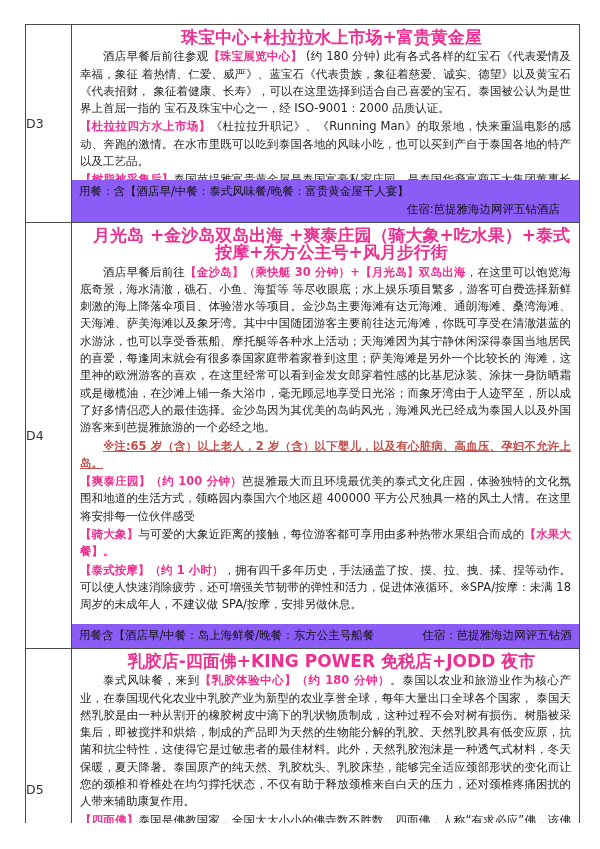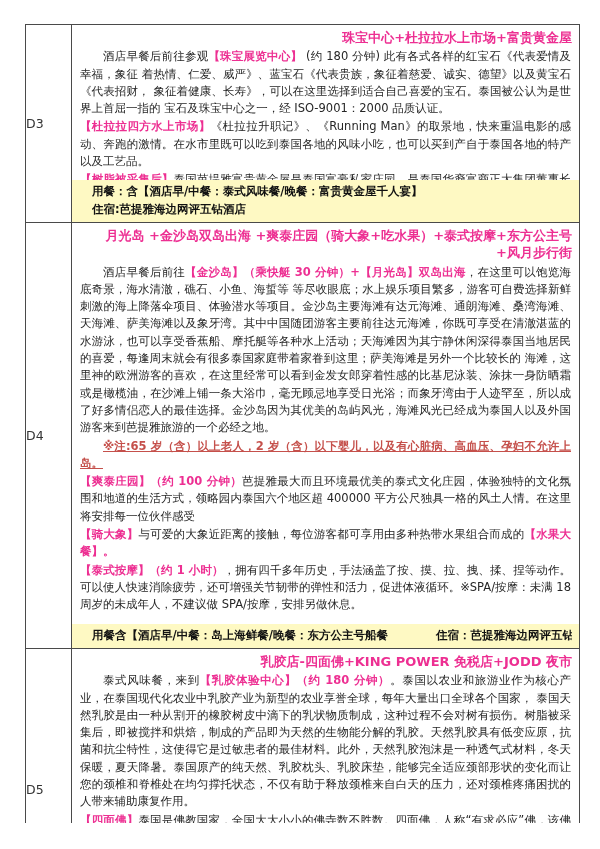--- a/index.html
+++ b/index.html
@@ -13,7 +13,7 @@
   .content-cell{flex:1;display:flex;flex-direction:column;overflow:hidden;box-sizing:border-box;}
   .body{flex:1 1 auto;overflow:hidden;padding:3px 7px 0 7px;font-size:11.5px;line-height:17.3px;
         text-align:justify;}
-  .title{color:#ed2f92;font-weight:700;font-size:13px;margin:1px 0 2px 12px;text-align:right;}
+  .title{color:#ed2f92;font-weight:700;font-size:17px;margin:1px 0 2px 12px;text-align:center;}
   .para{margin:1px;}
   .ind{text-indent:2em;}
   .warn{color:#c5504b;font-weight:700;text-indent:1.5em;}

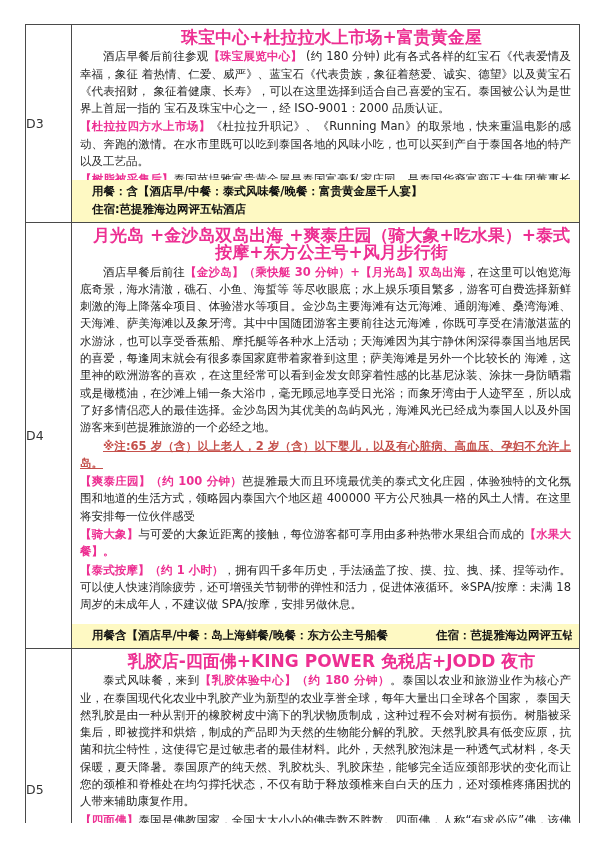--- a/index.html
+++ b/index.html
@@ -19,8 +19,8 @@
   .warn{color:#c5504b;font-weight:700;text-indent:1.5em;}
   .warn2{text-indent:2em;text-decoration:underline;}
   .pink{color:#ed2f92;font-weight:700;}
-  .meal{flex:0 0 auto;background:#fef9c3;font-weight:700;font-size:11.5px;line-height:17.5px;
-        padding:3px 7px 4px 20px;color:#111;}
+  .meal{flex:0 0 auto;background:#8b5cf6;font-weight:400;font-size:11.5px;line-height:17.5px;
+        padding:3px 7px 4px 7px;color:#111;}
   .meal-line{white-space:nowrap;overflow:hidden;}
   .meal-line.right{text-align:left;padding-right:12px;}
   .gapL{margin-left:48px;}

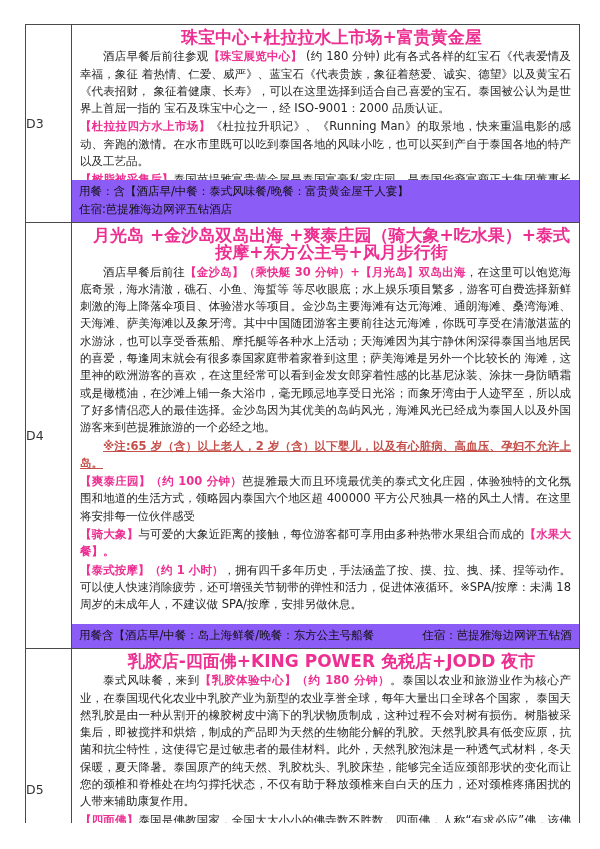--- a/index.html
+++ b/index.html
@@ -22,7 +22,7 @@
   .meal{flex:0 0 auto;background:#8b5cf6;font-weight:400;font-size:11.5px;line-height:17.5px;
         padding:3px 7px 4px 7px;color:#111;}
   .meal-line{white-space:nowrap;overflow:hidden;}
-  .meal-line.right{text-align:left;padding-right:12px;}
+  .meal-line.right{text-align:right;padding-right:12px;}
   .gapL{margin-left:48px;}
 </style>
 </head>

